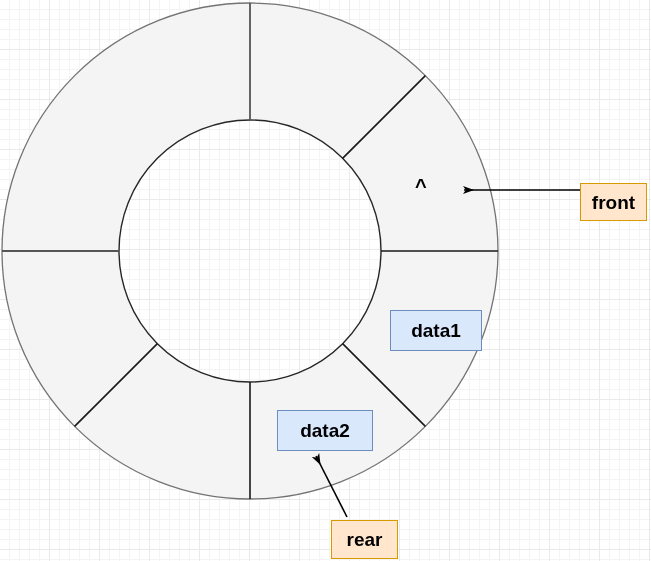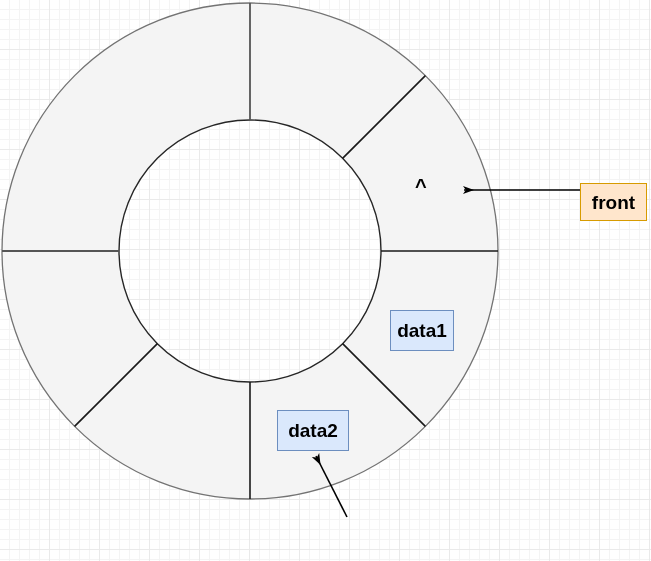--- a/index.html
+++ b/index.html
@@ -59,7 +59,7 @@
     line-height: 1;
   }
   #box-front  { left: 580px; top: 171px; width: 67px; height: 38px; margin-top: 12px; }
-  #box-data1  { left: 390px; top: 310px; width: 64px; height: 41px; }
+  #box-data1  { left: 390px; top: 310px; width: 92px; height: 41px; }
   #box-data2  { left: 277px; top: 410px; width: 72px; height: 41px; }
   #box-rear   { left: 331px; top: 520px; width: 67px; height: 39px; }
   #caret-front{ left: 415px; top: 176px; }

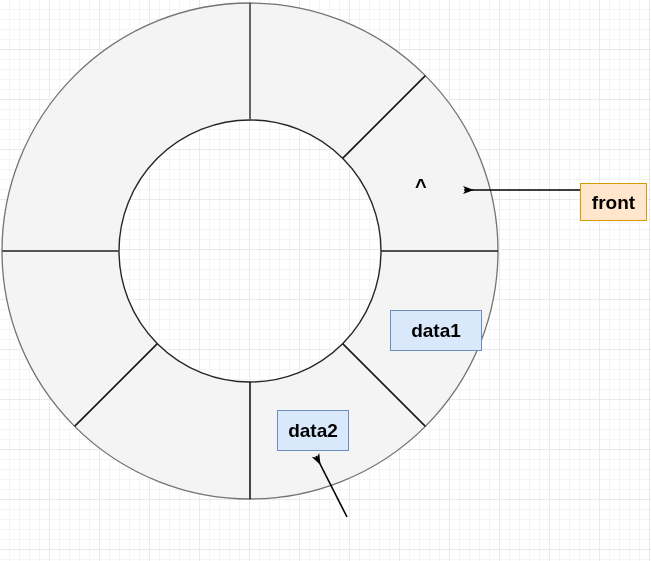--- a/index.html
+++ b/index.html
@@ -60,7 +60,7 @@
   }
   #box-front  { left: 580px; top: 171px; width: 67px; height: 38px; margin-top: 12px; }
   #box-data1  { left: 390px; top: 310px; width: 92px; height: 41px; }
-  #box-data2  { left: 277px; top: 410px; width: 72px; height: 41px; }
+  #box-data2  { left: 277px; top: 410px; width: 96px; height: 41px; }
   #box-rear   { left: 331px; top: 520px; width: 67px; height: 39px; }
   #caret-front{ left: 415px; top: 176px; }
 </style>

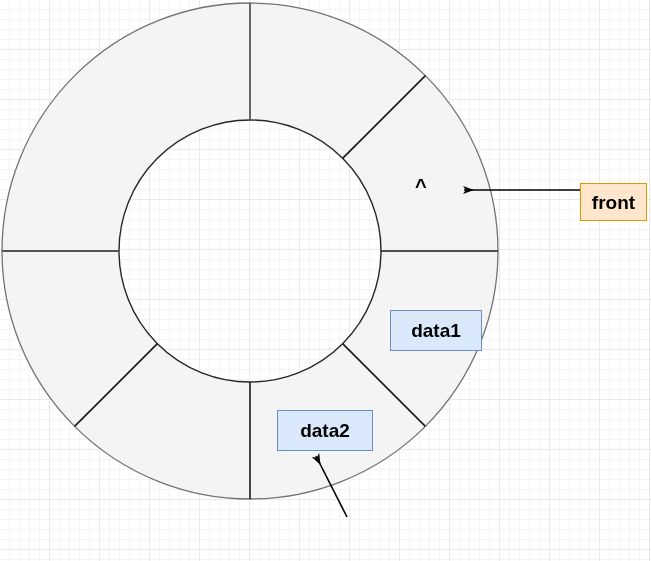--- a/index.html
+++ b/index.html
@@ -123,6 +123,9 @@
     <span>front</span>
   </div>
 
+  <div id="box-rear" class="shape-label label-orange">
+    <span>rear</span>
+  </div>
 
 </div>
 

